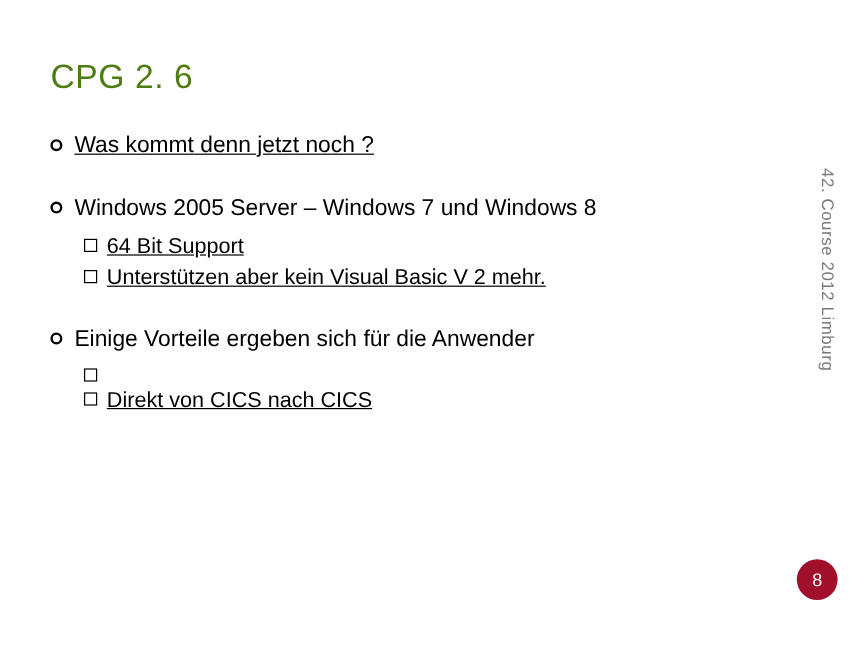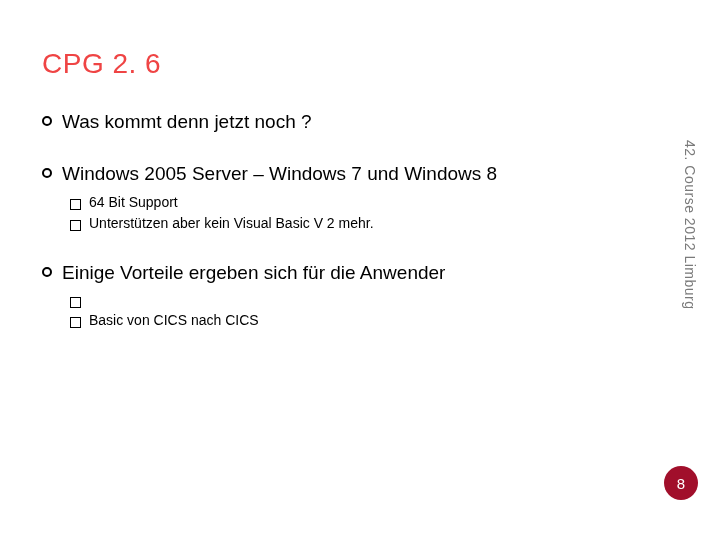--- a/index.html
+++ b/index.html
@@ -25,7 +25,7 @@
     left: 42px;
     font-size: 28px;
     letter-spacing: 0.5px;
-    color: #ef4444;
+    color: #4d7c0f;
   }
   .content {
     position: absolute;

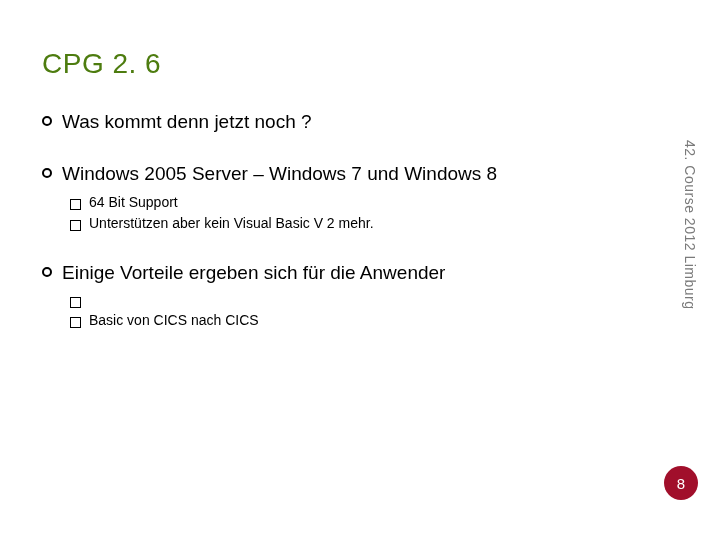--- a/index.html
+++ b/index.html
@@ -42,6 +42,7 @@
   }
   .bullet-row.gap-after {
     margin-bottom: 28px;
+    text-decoration: underline;
   }
   .ring {
     flex: 0 0 auto;

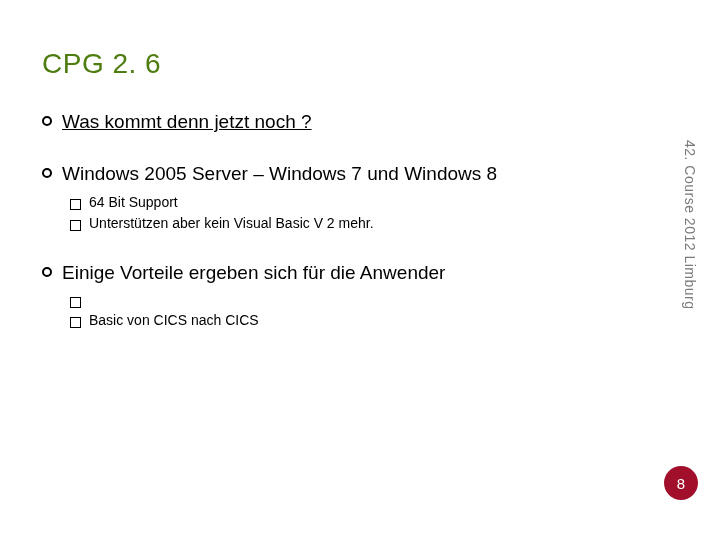--- a/index.html
+++ b/index.html
@@ -62,7 +62,8 @@
     display: flex;
     align-items: flex-start;
     margin-bottom: 4px;
-    font-size: 14px;
+    font-size: 18px;
+    text-decoration: underline;
   }
   .square {
     flex: 0 0 auto;

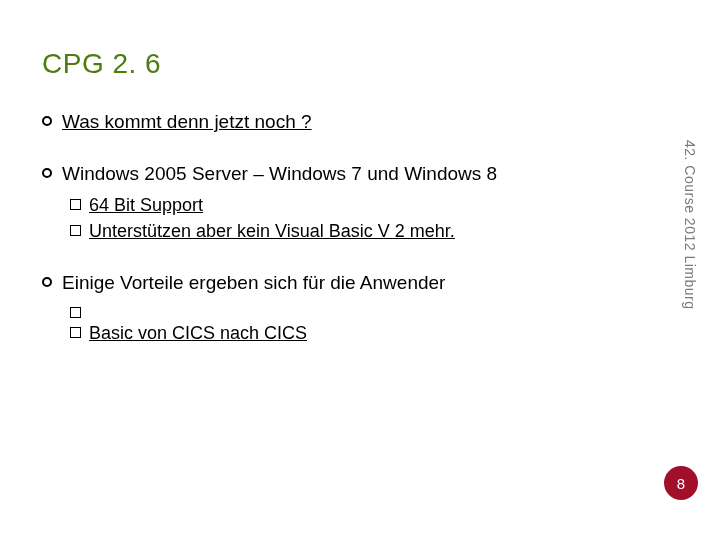--- a/index.html
+++ b/index.html
@@ -140,7 +140,7 @@
       </div>
       <div class="sub-row">
         <span class="square"></span>
-        <span>Basic von CICS nach CICS</span>
+        <span>Direkt von CICS nach CICS</span>
       </div>
     </div>
 

